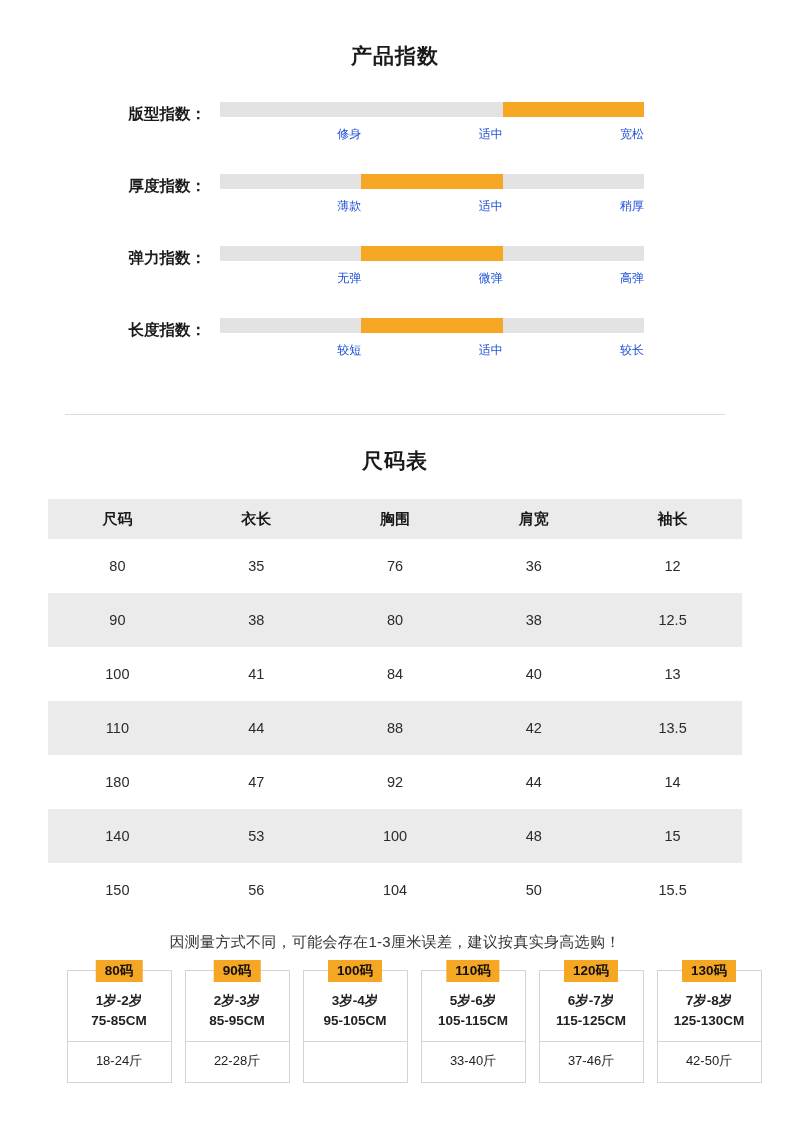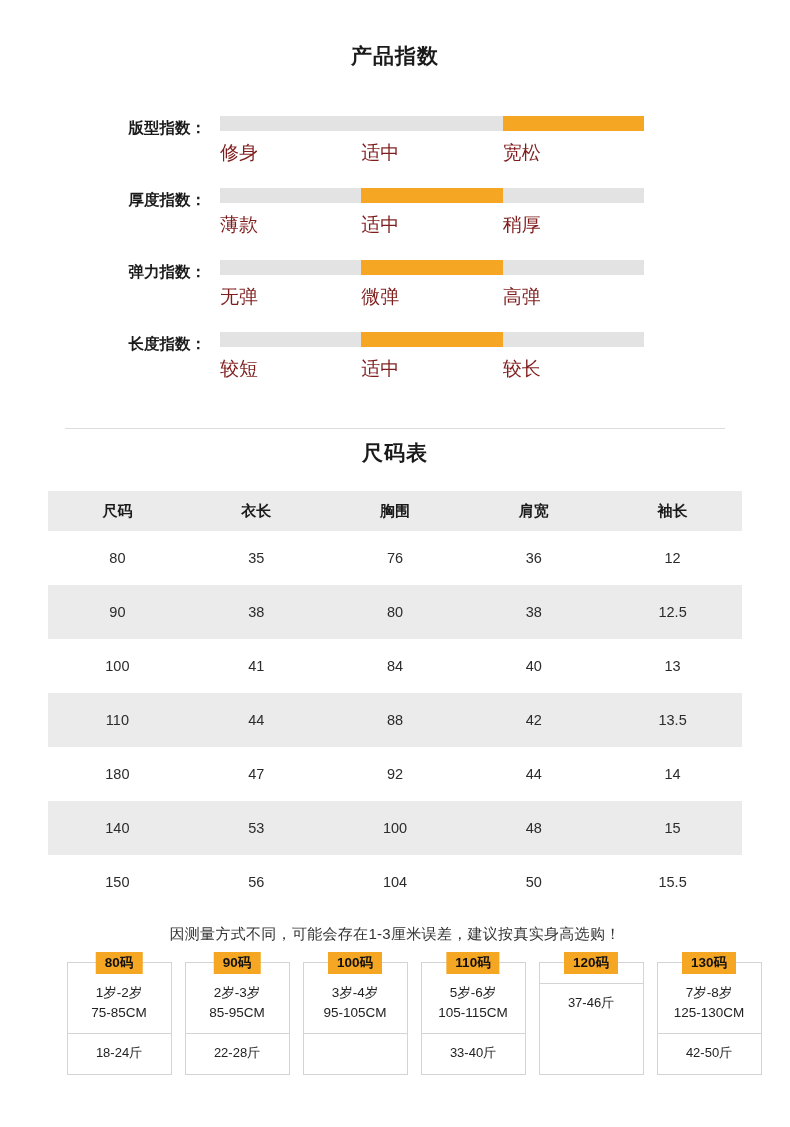--- a/index.html
+++ b/index.html
@@ -29,7 +29,7 @@
   }
 
   .index-list {
-    margin-top: 38px;
+    margin-top: 24px;
     padding: 8px 60px;
   }
   .index-row {

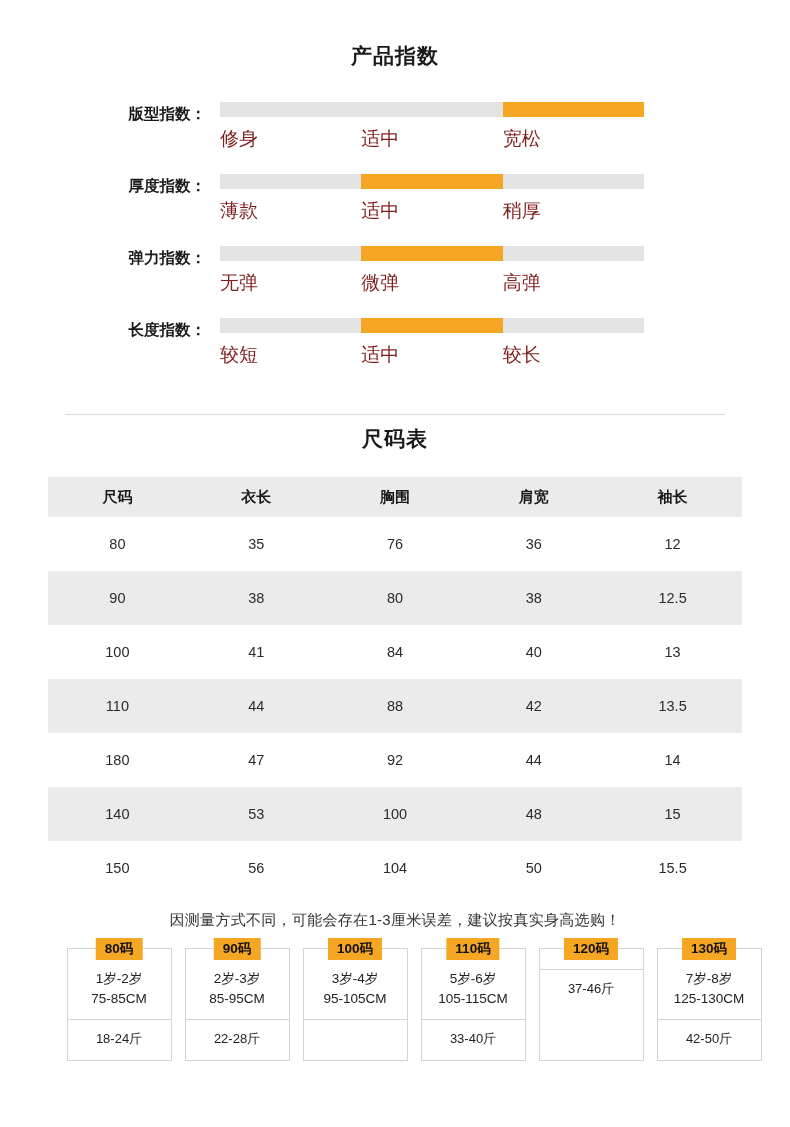--- a/index.html
+++ b/index.html
@@ -74,9 +74,9 @@
   }
   .index-scale span {
     flex: 1;
-    text-align: left;
-    font-size: 19px;
-    color: #7f1d1d;
+    text-align: right;
+    font-size: 12px;
+    color: #1d4ed8;
   }
 
   .divider {

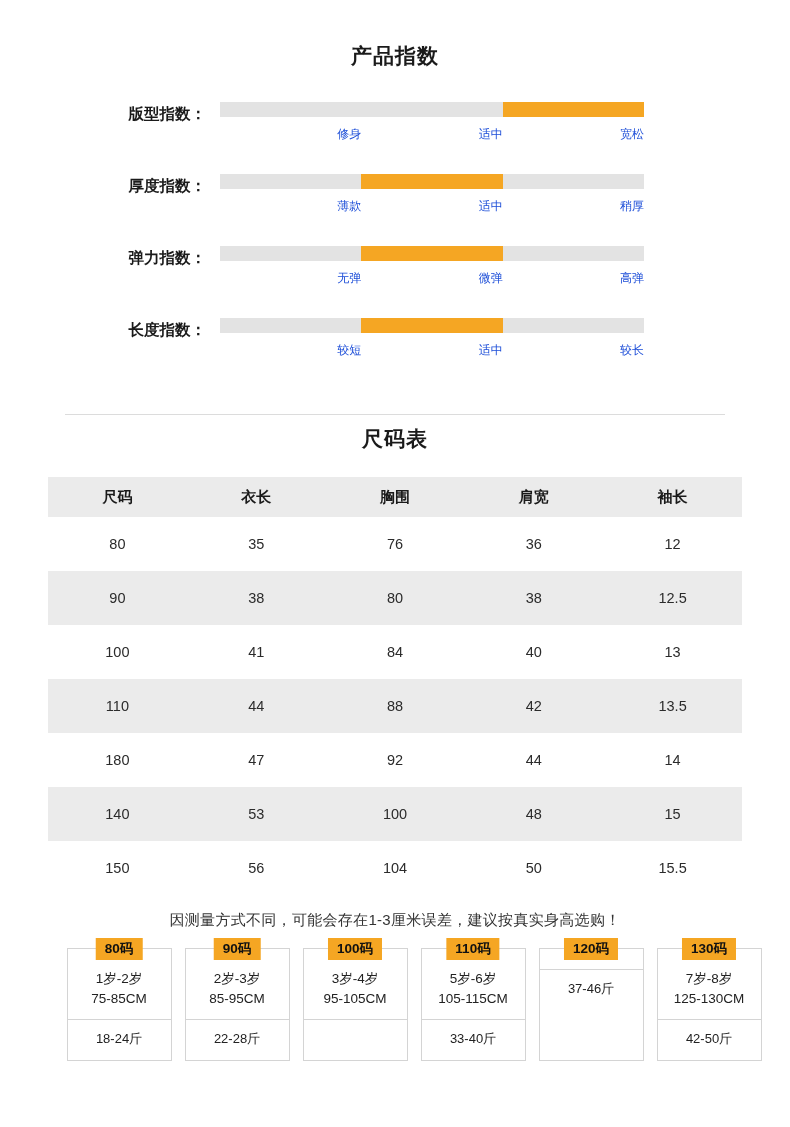--- a/index.html
+++ b/index.html
@@ -88,7 +88,7 @@
 
   
   #size-chart-title {
-    margin-top: 10px;
+    margin-top: 32px;
   }
 
   .size-table {

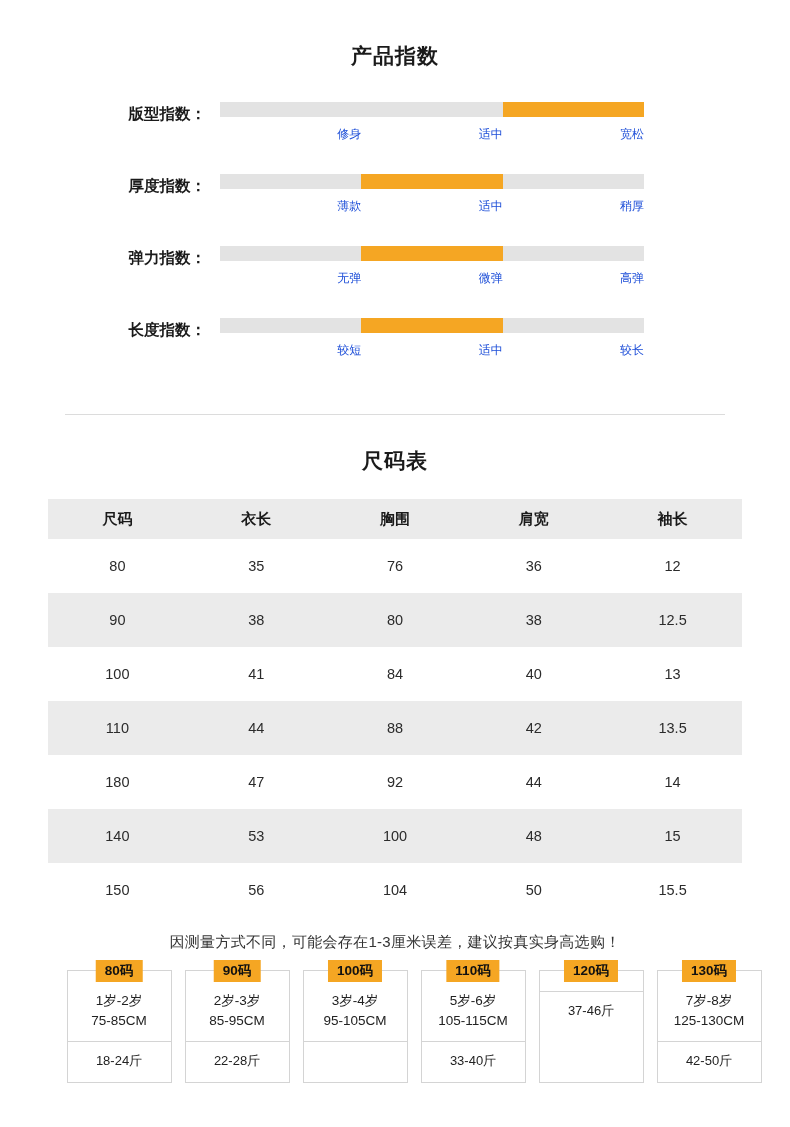--- a/index.html
+++ b/index.html
@@ -162,6 +162,7 @@
     color: #222222;
     line-height: 1.5;
     white-space: nowrap;
+    font-weight: bold;
   }
   .age-sep {
     height: 1px;

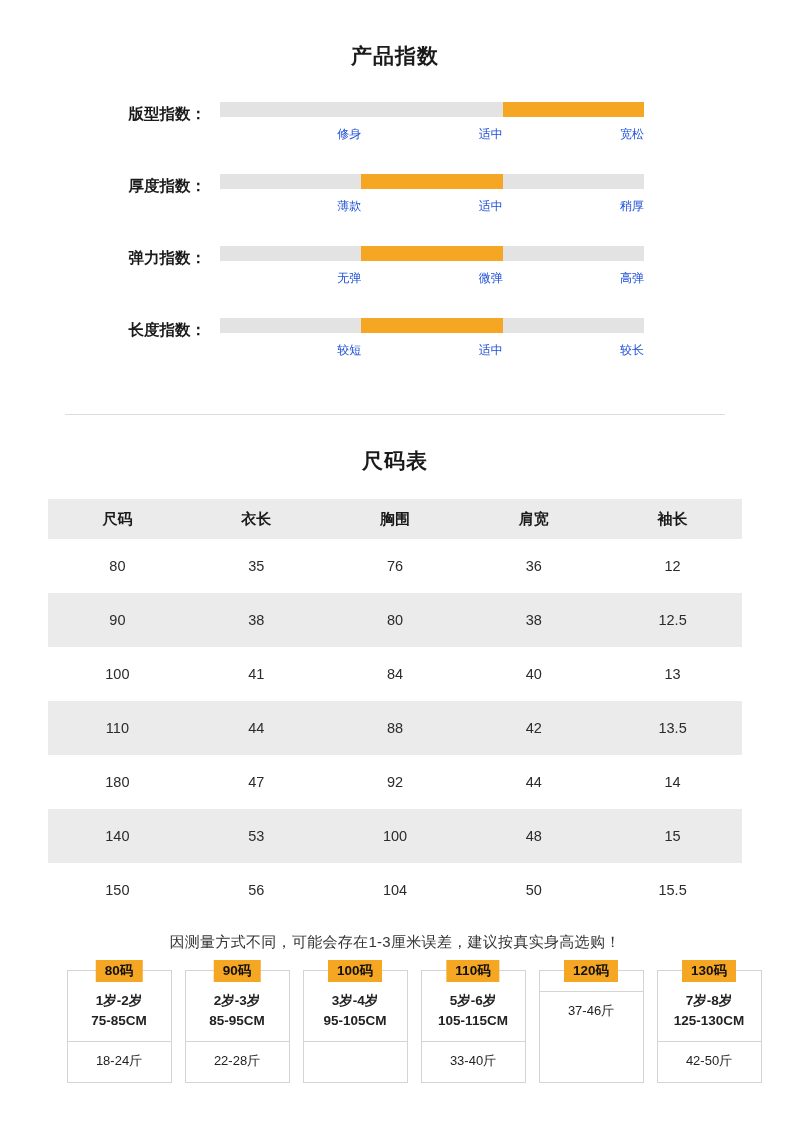--- a/index.html
+++ b/index.html
@@ -353,6 +353,10 @@
 
   <div class="age-card">
     <div class="age-badge">120码</div>
+    <div class="age-lines">
+      <div class="age-line">6岁-7岁</div>
+      <div class="age-line">115-125CM</div>
+    </div>
     <div class="age-sep"></div>
     <div class="age-weight">37-46斤</div>
   </div>

